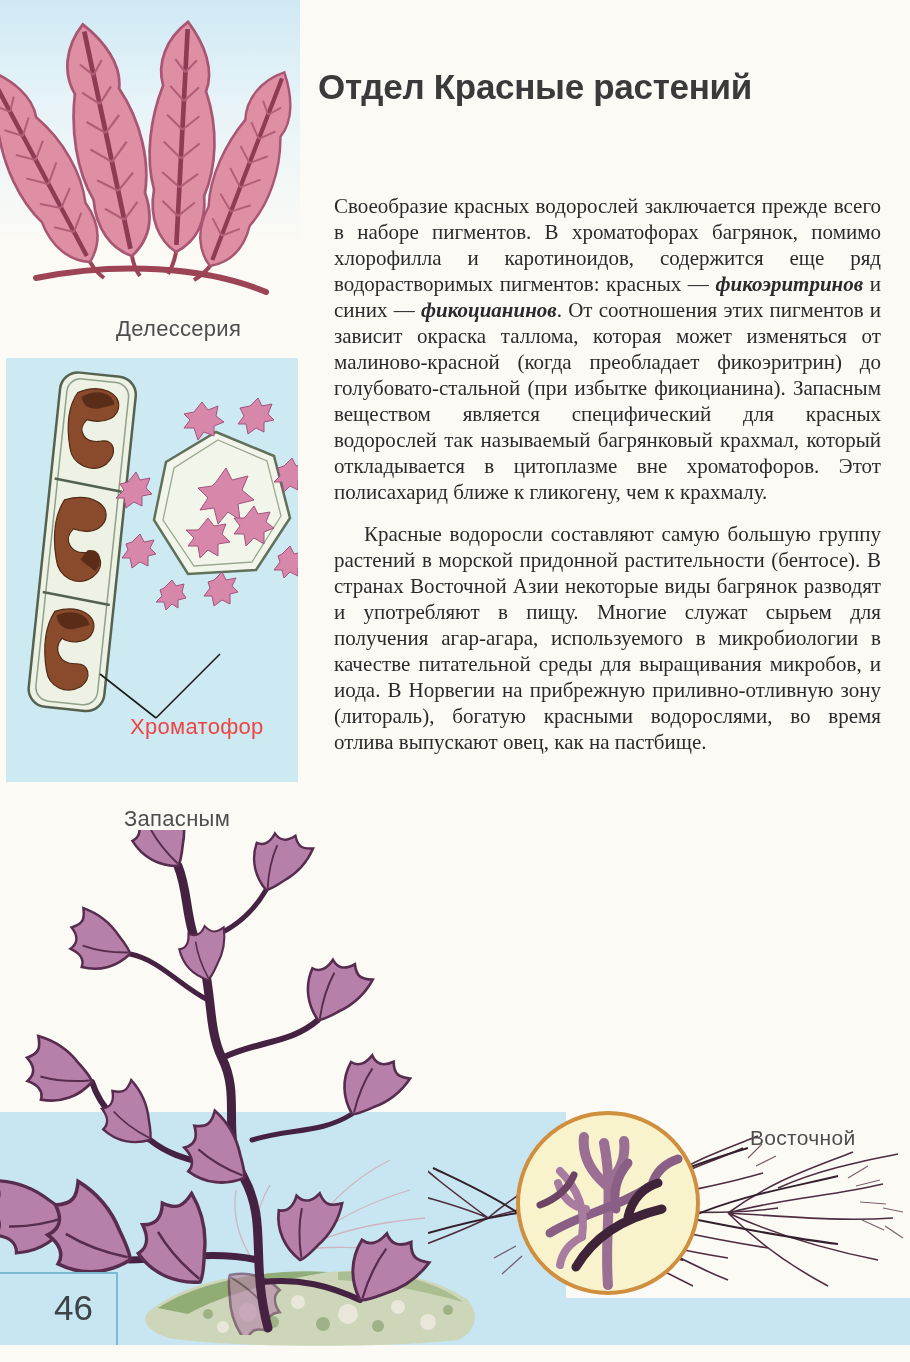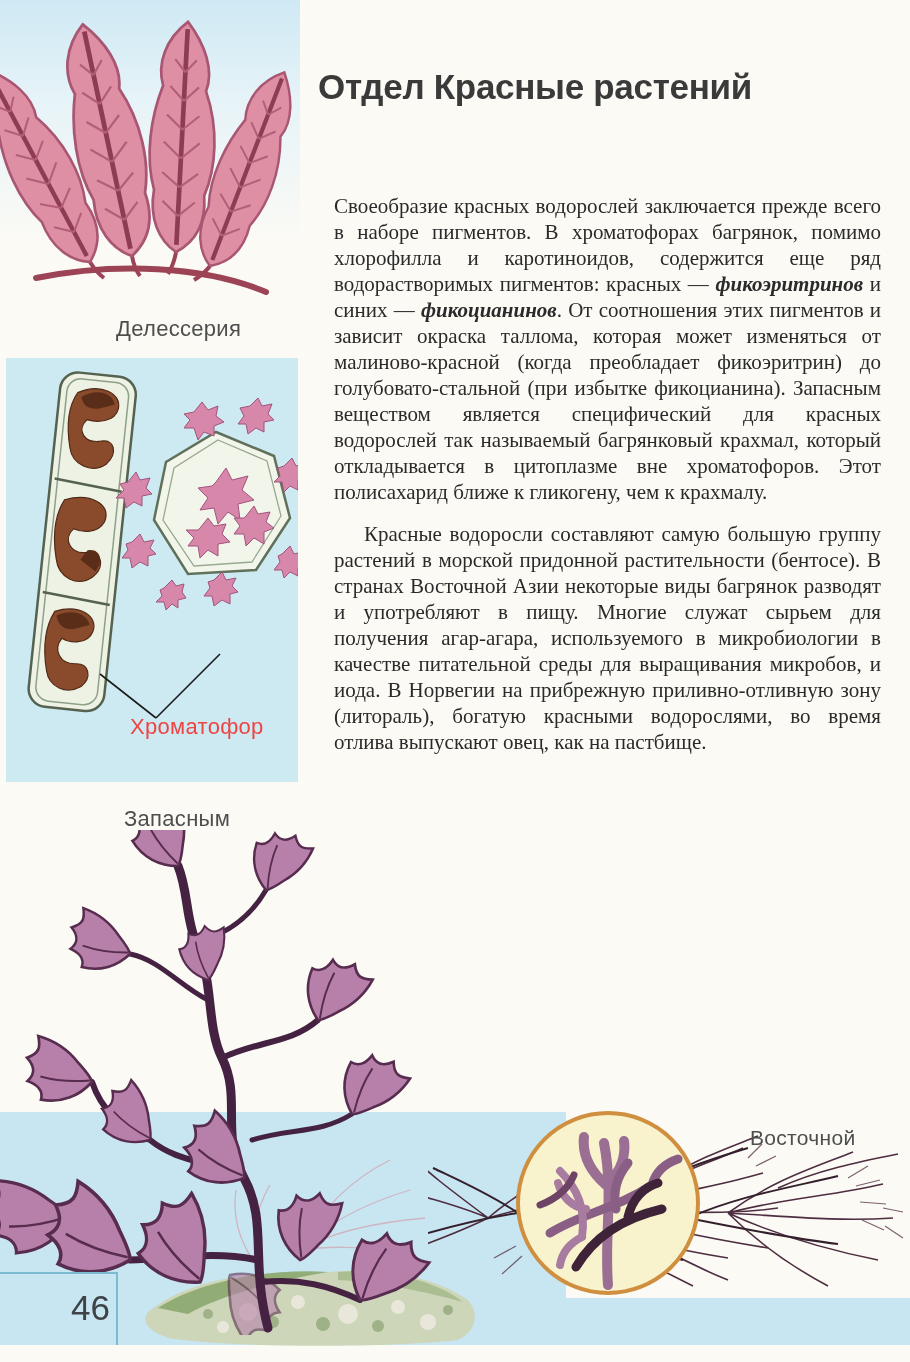--- a/index.html
+++ b/index.html
@@ -58,7 +58,7 @@
   .page-number-box{
     position:absolute;left:0;top:1272px;width:118px;height:73px;box-sizing:border-box;
     border-top:2px solid var(--box-border,#7cbcd1);border-right:2px solid var(--box-border,#7cbcd1);
-    color:#3e4347;font-size:35px;text-align:right;padding-right:6px;line-height:68px;
+    color:#3e4347;font-size:35px;text-align:right;padding-right:23px;line-height:68px;
   }
   .watermark{
     position:absolute;left:0;top:1341px;background:var(--watermark-bg,#efe387);

